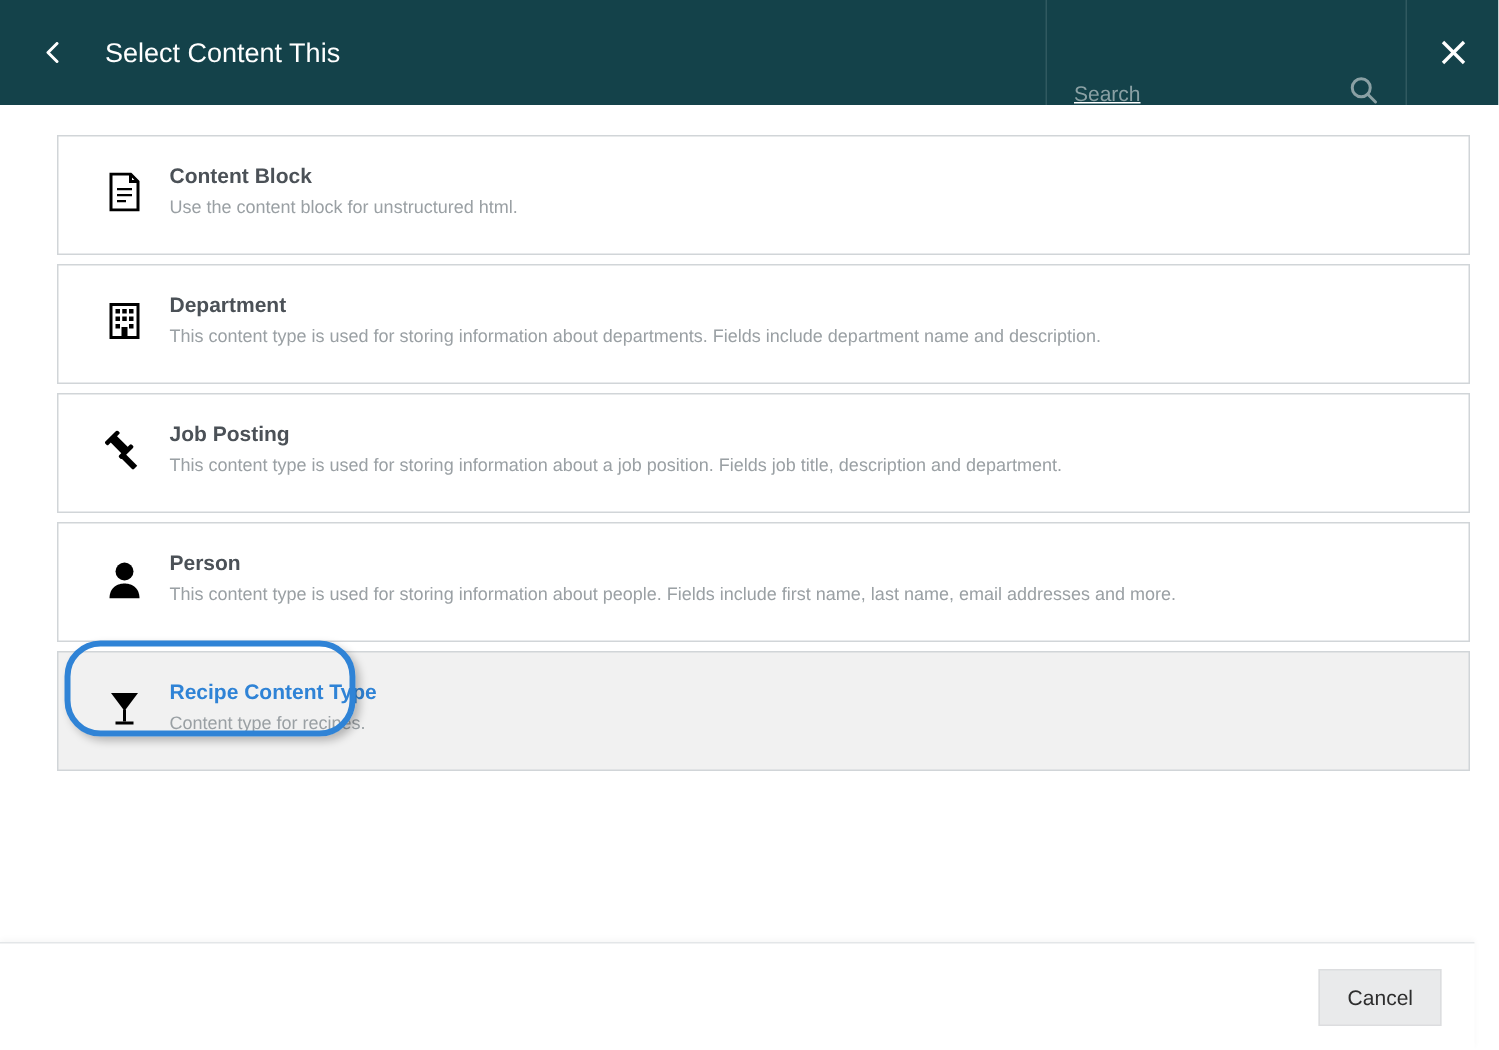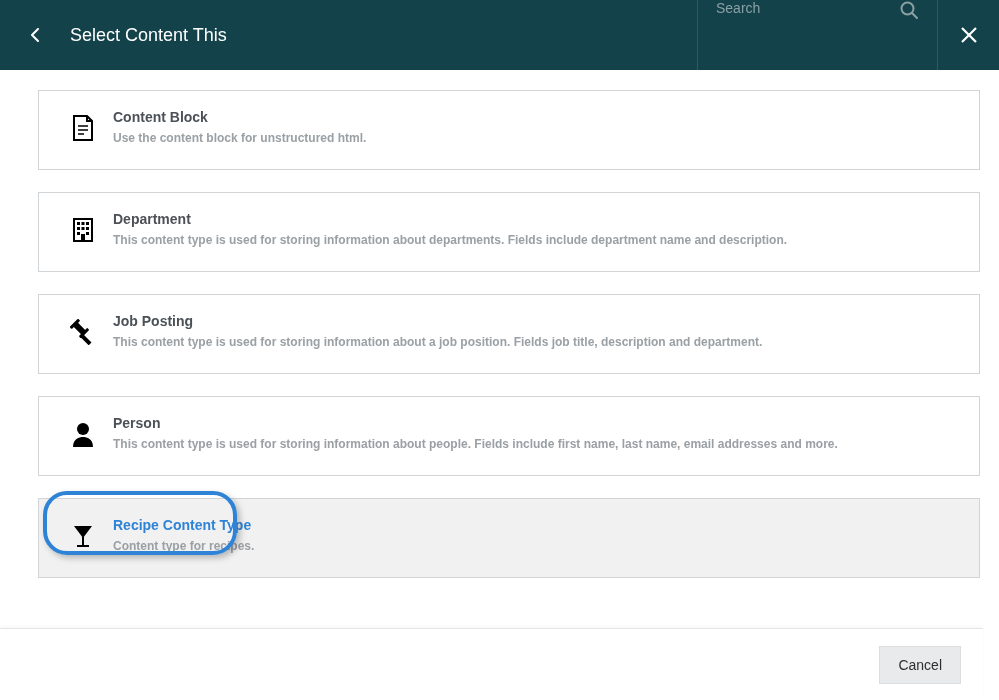--- a/index.html
+++ b/index.html
@@ -37,11 +37,12 @@
     .search-wrap {
       margin-left: auto;
       display: flex;
-      align-items: flex-start;
+      align-items: flex-end;
       border-left: 1px solid rgba(255,255,255,0.12);
       height: 100%;
       padding: 0 18px;
       width: 240px;
+      text-decoration: underline;
     }
     .search-input {
       background: transparent;

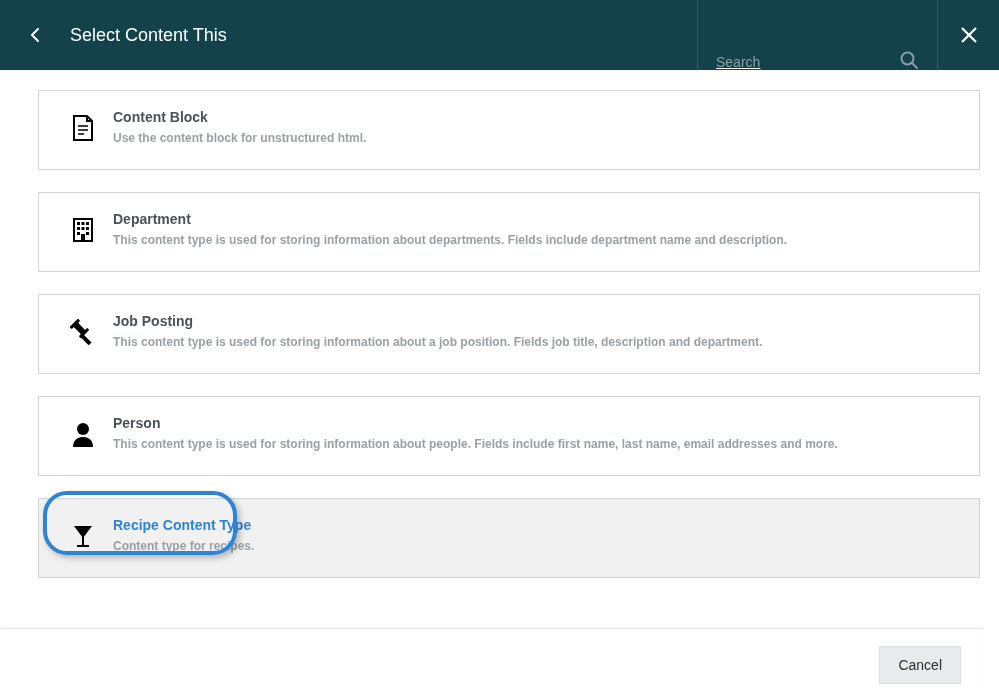--- a/index.html
+++ b/index.html
@@ -73,7 +73,7 @@
     .type-card {
       border: 1px solid #d1d5d8;
       background: #fff;
-      margin-bottom: 22px;
+      margin-bottom: 6px;
       padding: 18px 6px 24px 14px;
       display: flex;
       align-items: flex-start;

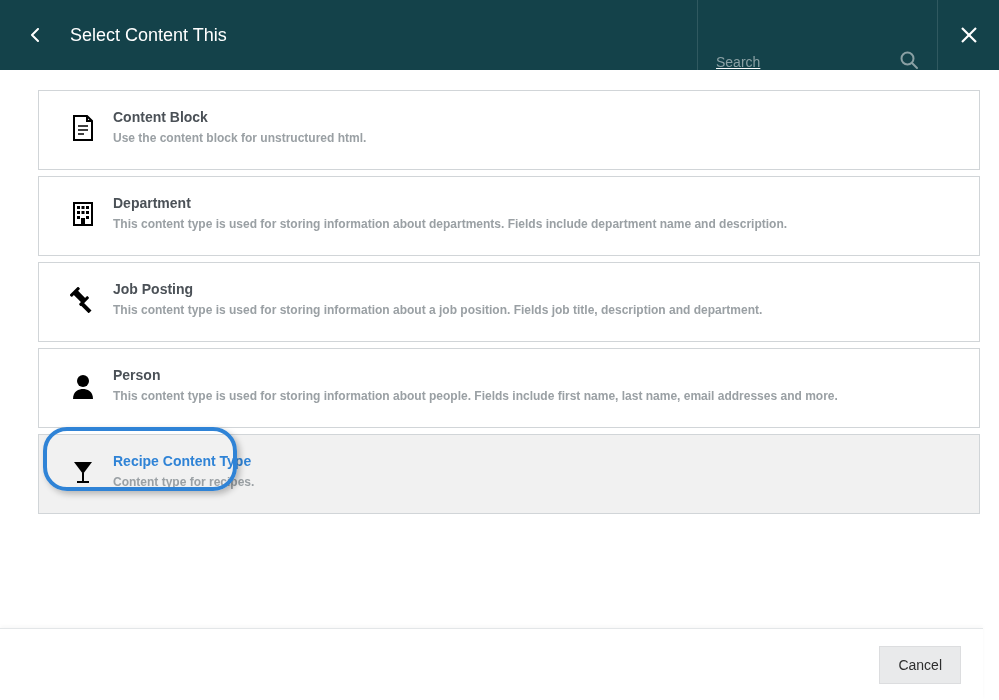--- a/index.html
+++ b/index.html
@@ -100,7 +100,6 @@
     .type-desc {
       font-size: 12px;
       color: #9aa0a4;
-      font-weight: bold;
     }
     .highlight-ring {
       position: absolute;

